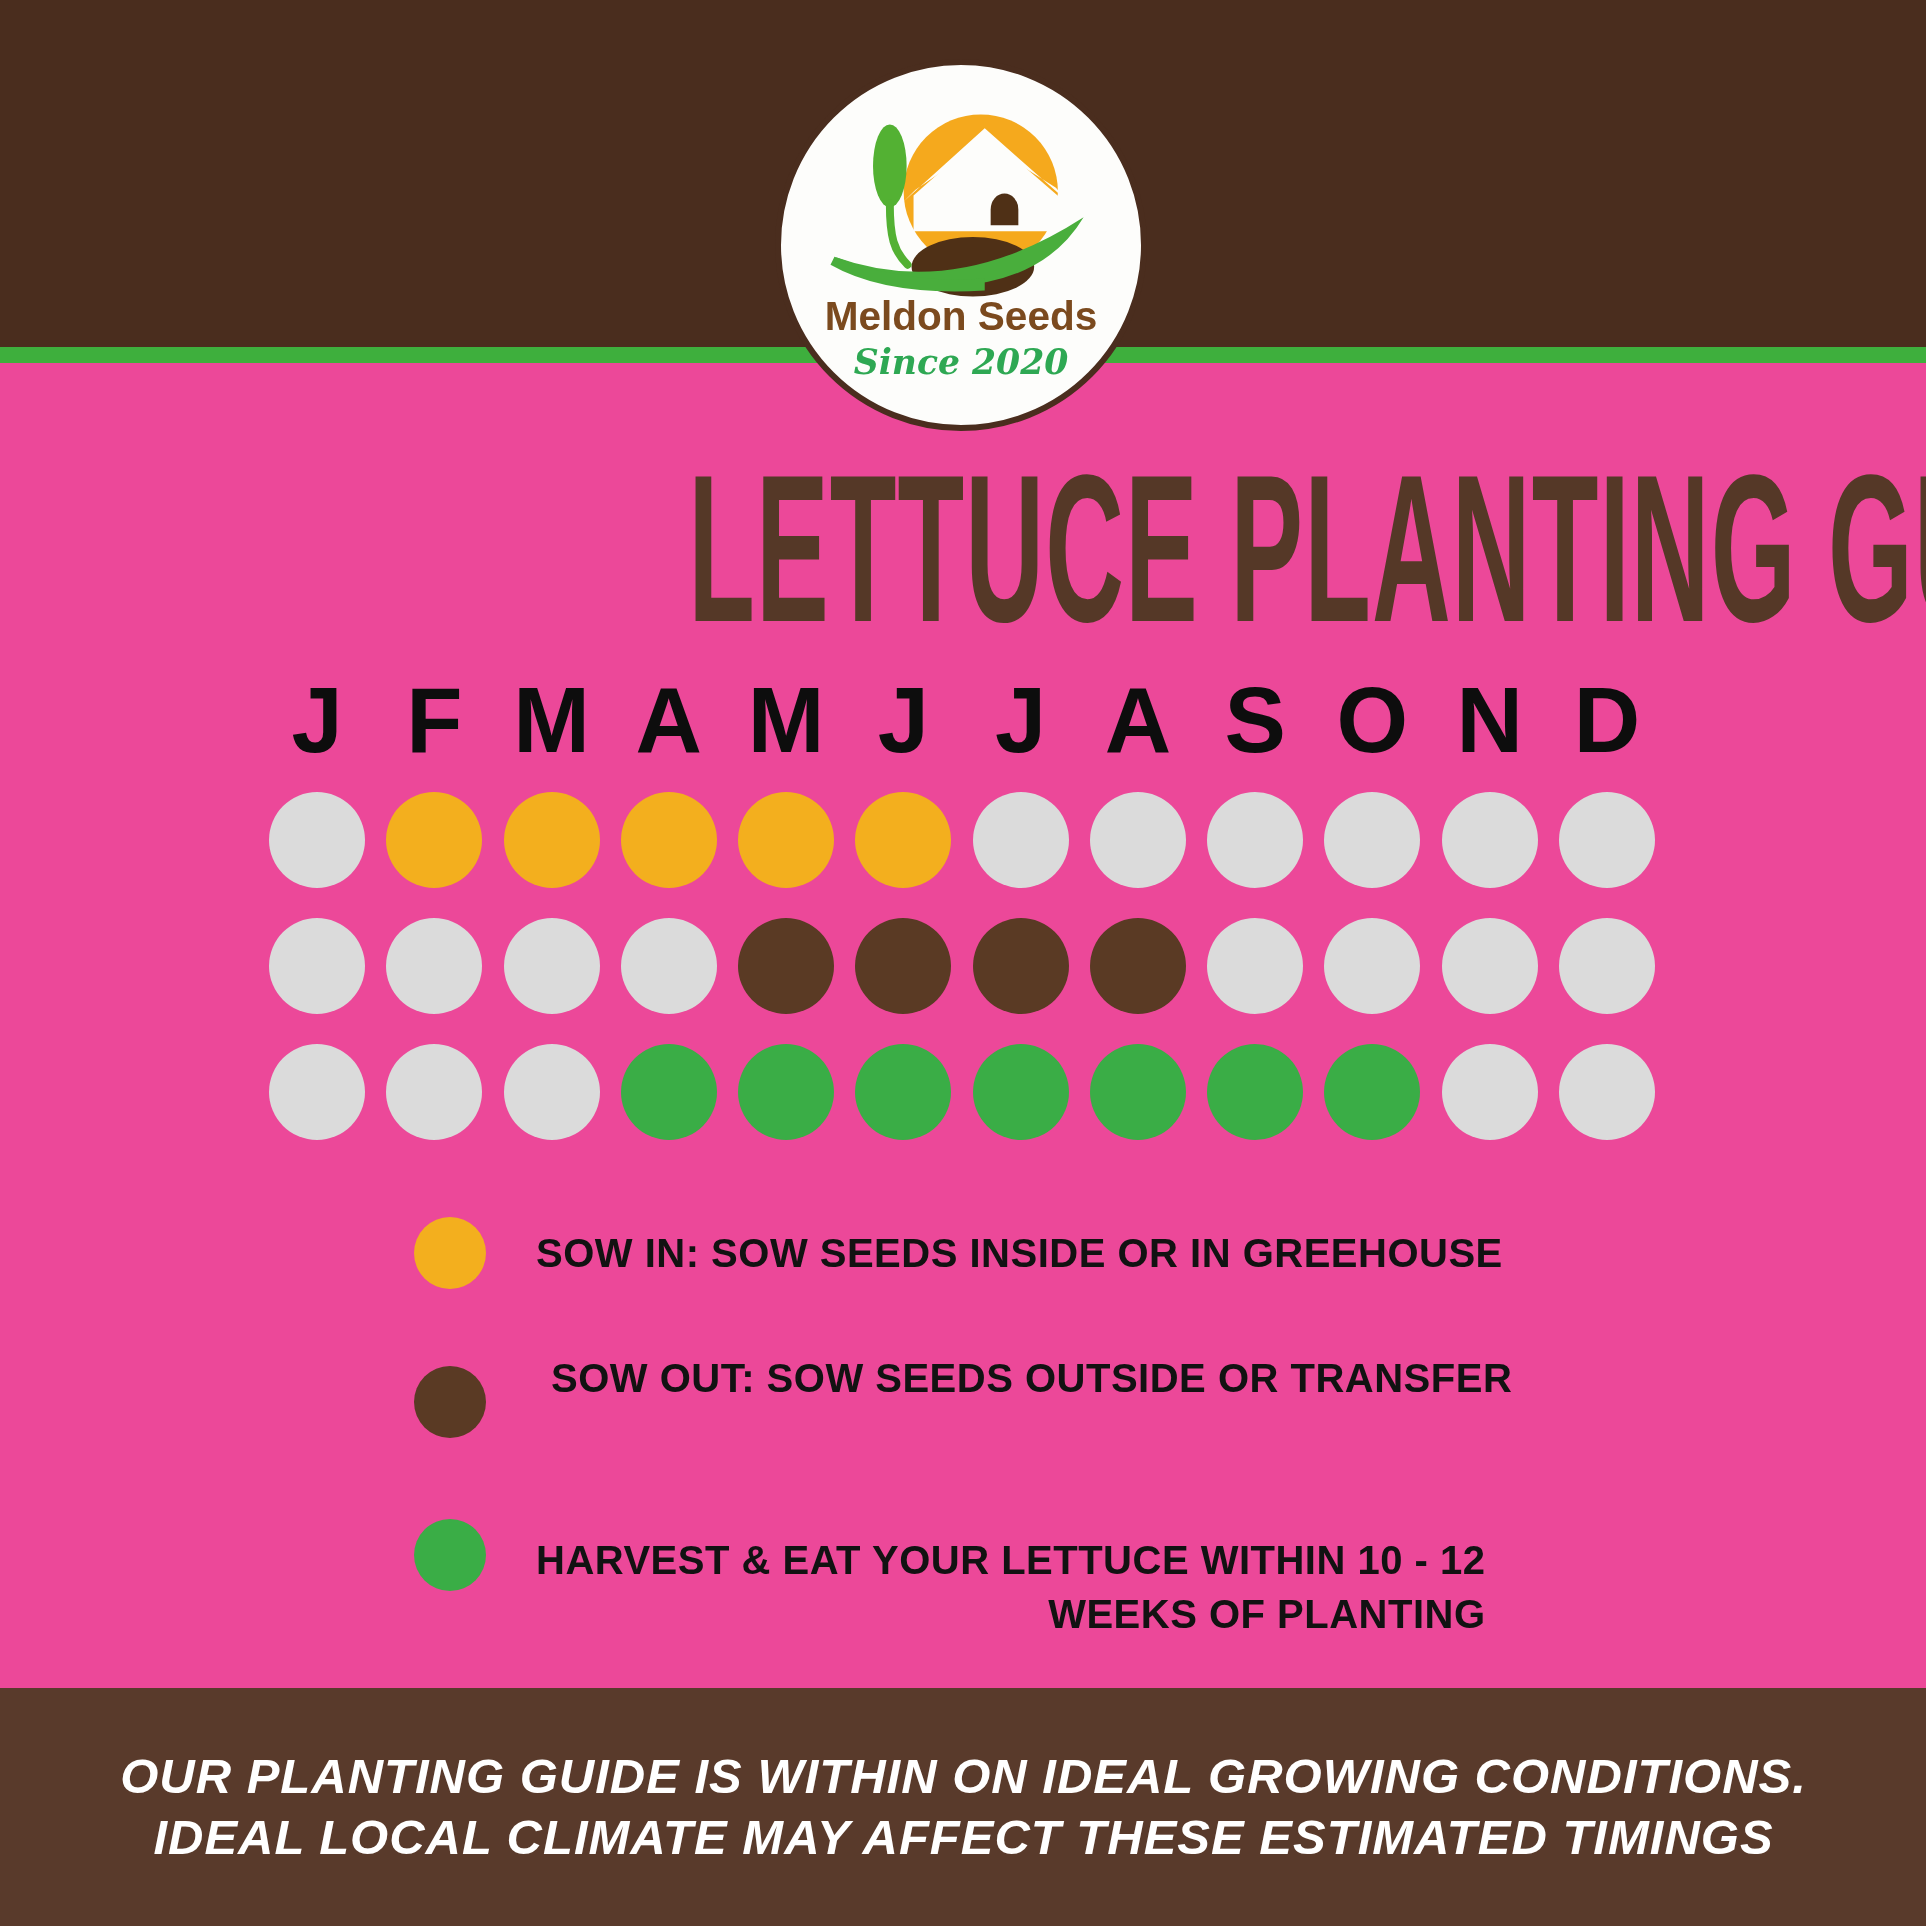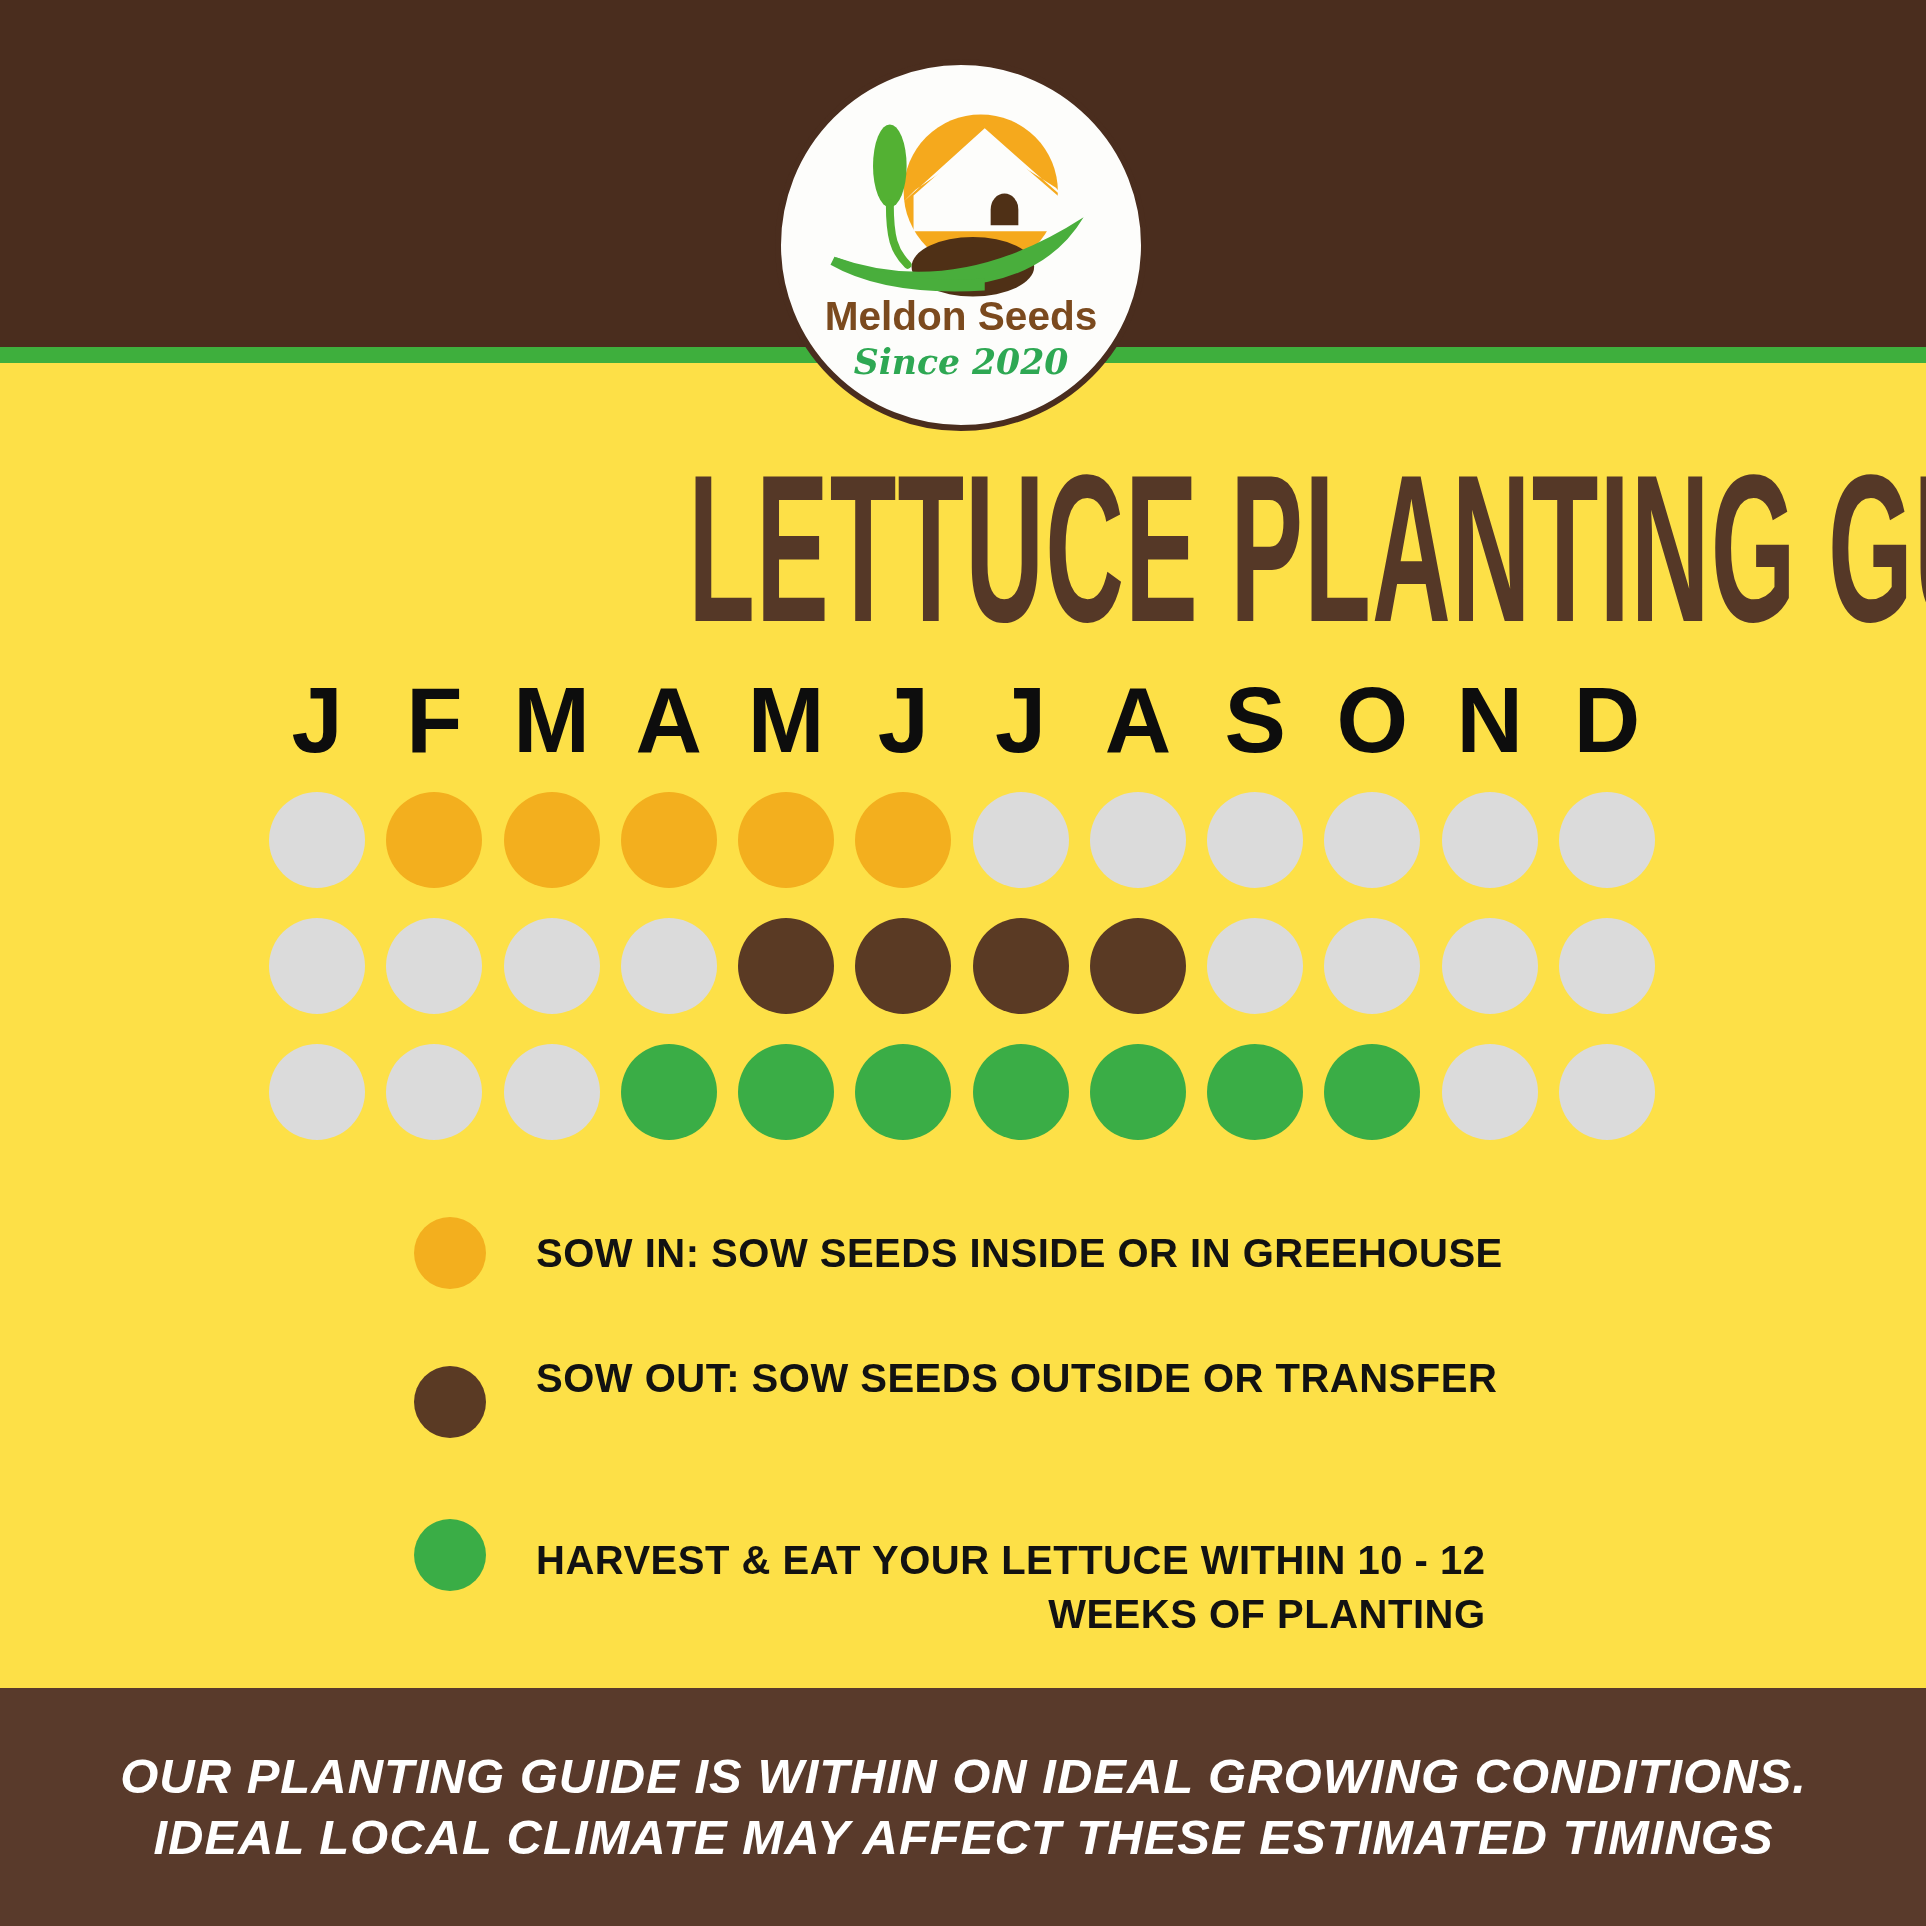--- a/index.html
+++ b/index.html
@@ -5,7 +5,7 @@
   html,body{margin:0;padding:0;background:#ffffff;}
   #poster{
     position:relative;width:1927px;height:1927px;overflow:hidden;
-    background:#fde047;font-family:"Liberation Sans",sans-serif;
+    background:#ec4899;font-family:"Liberation Sans",sans-serif;
   }
   
   .header-band{position:absolute;left:0;top:0;width:100%;height:347px;background:#4A2D1E;}

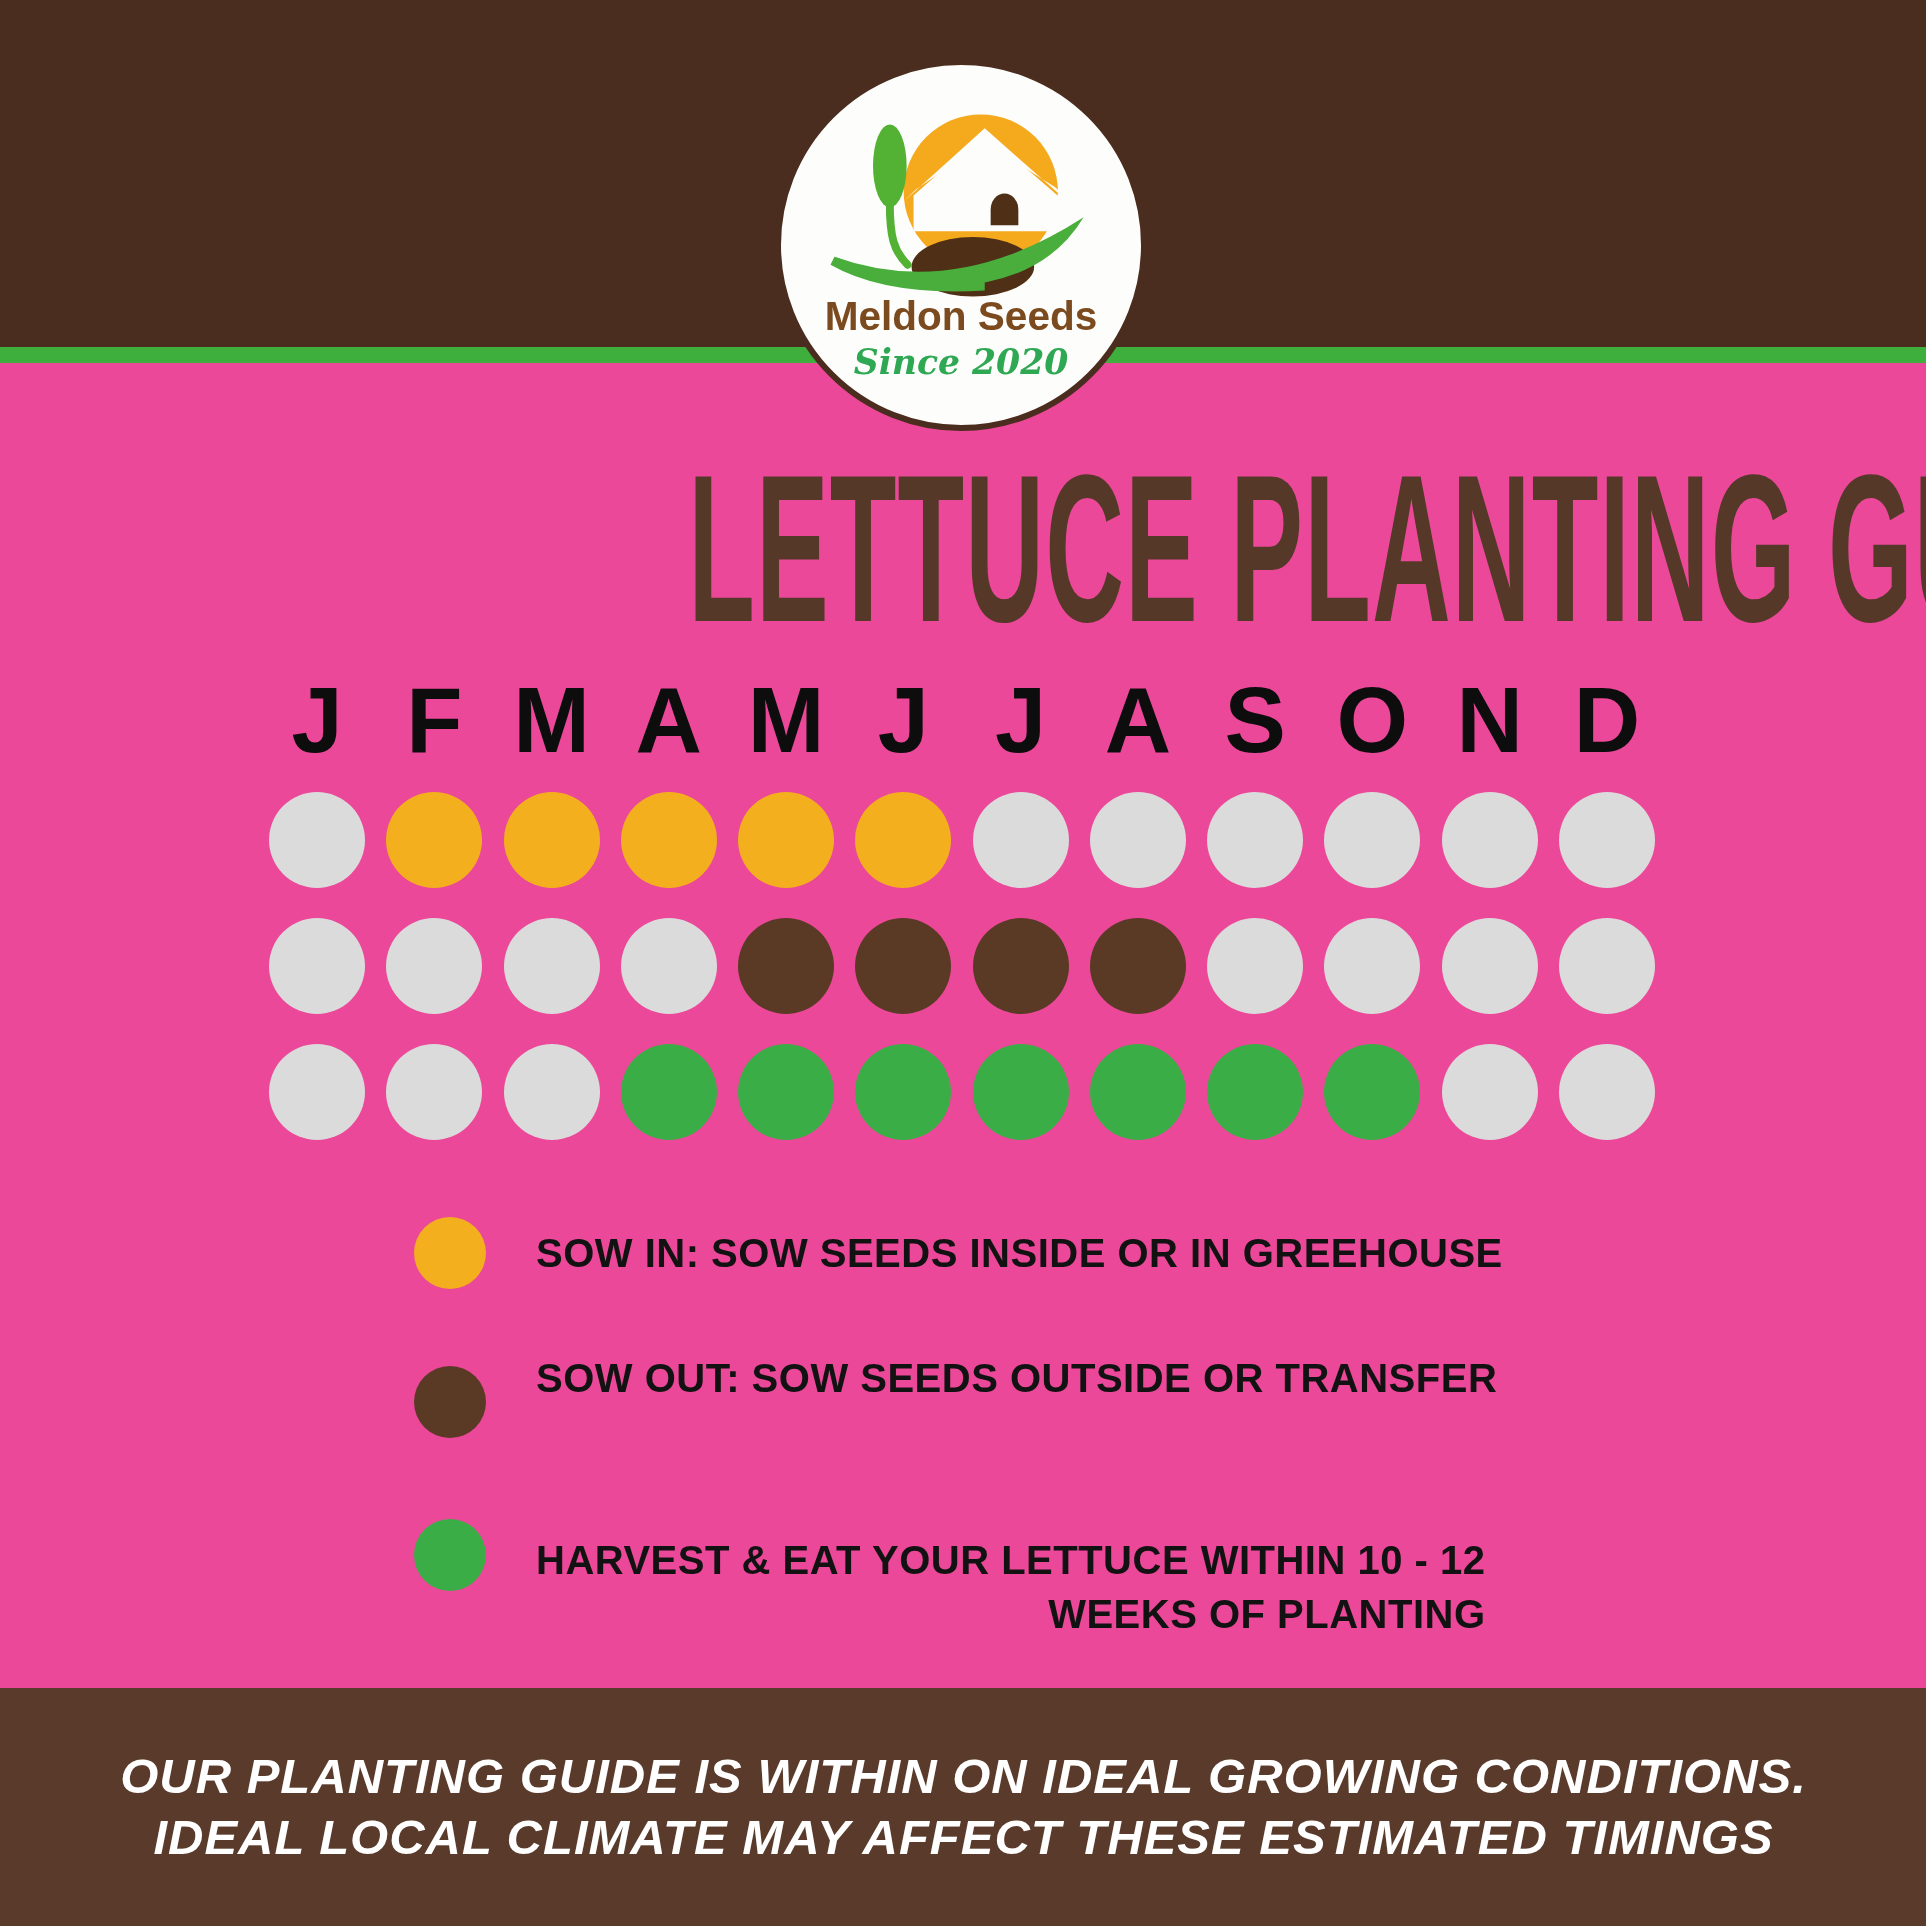--- a/index.html
+++ b/index.html
@@ -37,7 +37,7 @@
   
   .legend-row{position:absolute;left:414px;display:flex;align-items:flex-start;}
   .legend-row:nth-of-type(1){top:1217px;}
-  .legend-row:nth-of-type(2){top:1351px;}
+  .legend-row:nth-of-type(2){top:1351px;gap:15px;}
   .legend-row:nth-of-type(3){top:1519px;}
   .legend-dot{width:72px;height:72px;border-radius:50%;flex:0 0 auto;}
   .legend-row:nth-of-type(2) .legend-dot{margin-top:15px;}

